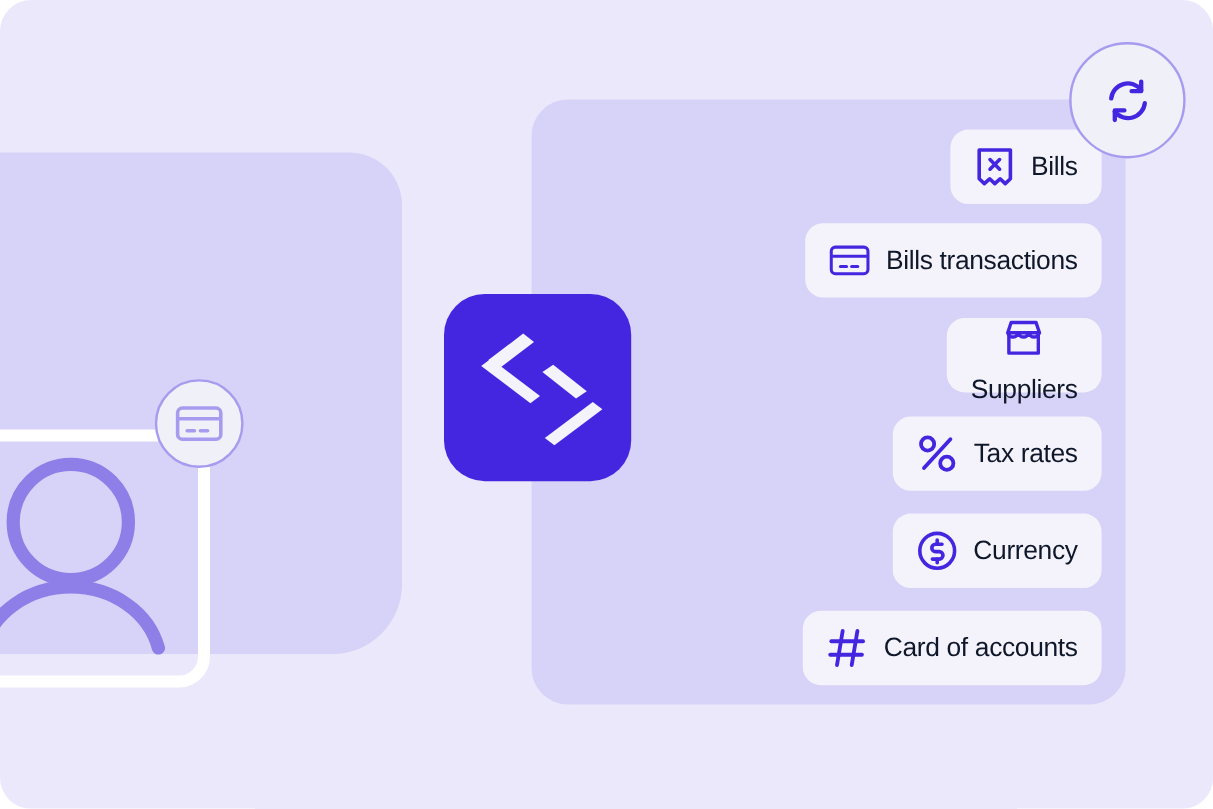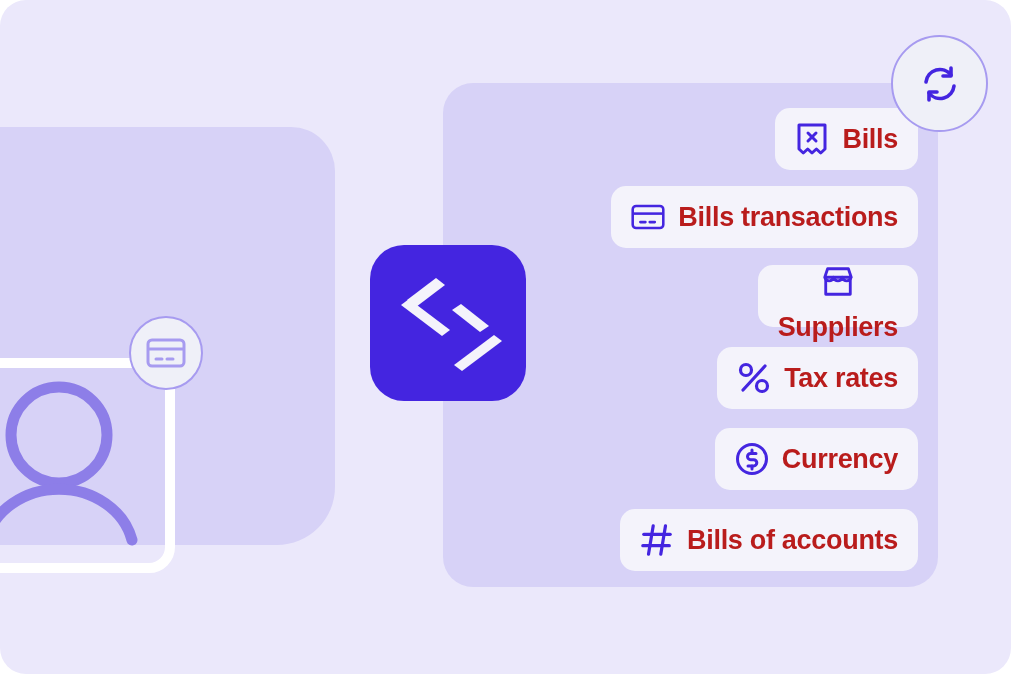--- a/index.html
+++ b/index.html
@@ -86,10 +86,10 @@
     padding: 0 20px;
   }
   .pill .pill-label {
-    font-size: 27px;
-    font-weight: 700;
+    font-size: 22px;
+    font-weight: 400;
     letter-spacing: -0.3px;
-    color: #b91c1c;
+    color: #0f172a;
     white-space: nowrap;
   }
   .pill .pill-icon {

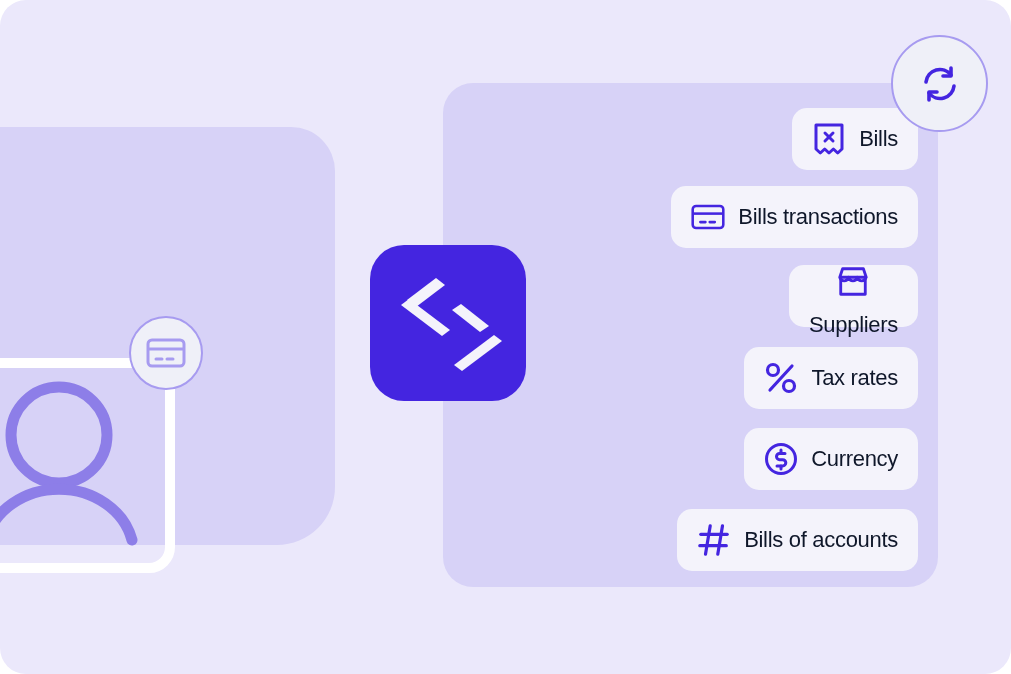--- a/index.html
+++ b/index.html
@@ -197,7 +197,7 @@
         <line x1="3" y1="24" x2="31" y2="24" stroke="#4425e0" stroke-width="3.4" stroke-linecap="round"></line>
       </svg>
     </span>
-    <span class="pill-label">Bills of accounts</span>
+    <span class="pill-label">Card of accounts</span>
   </div>
 
   <div id="center-logo">

